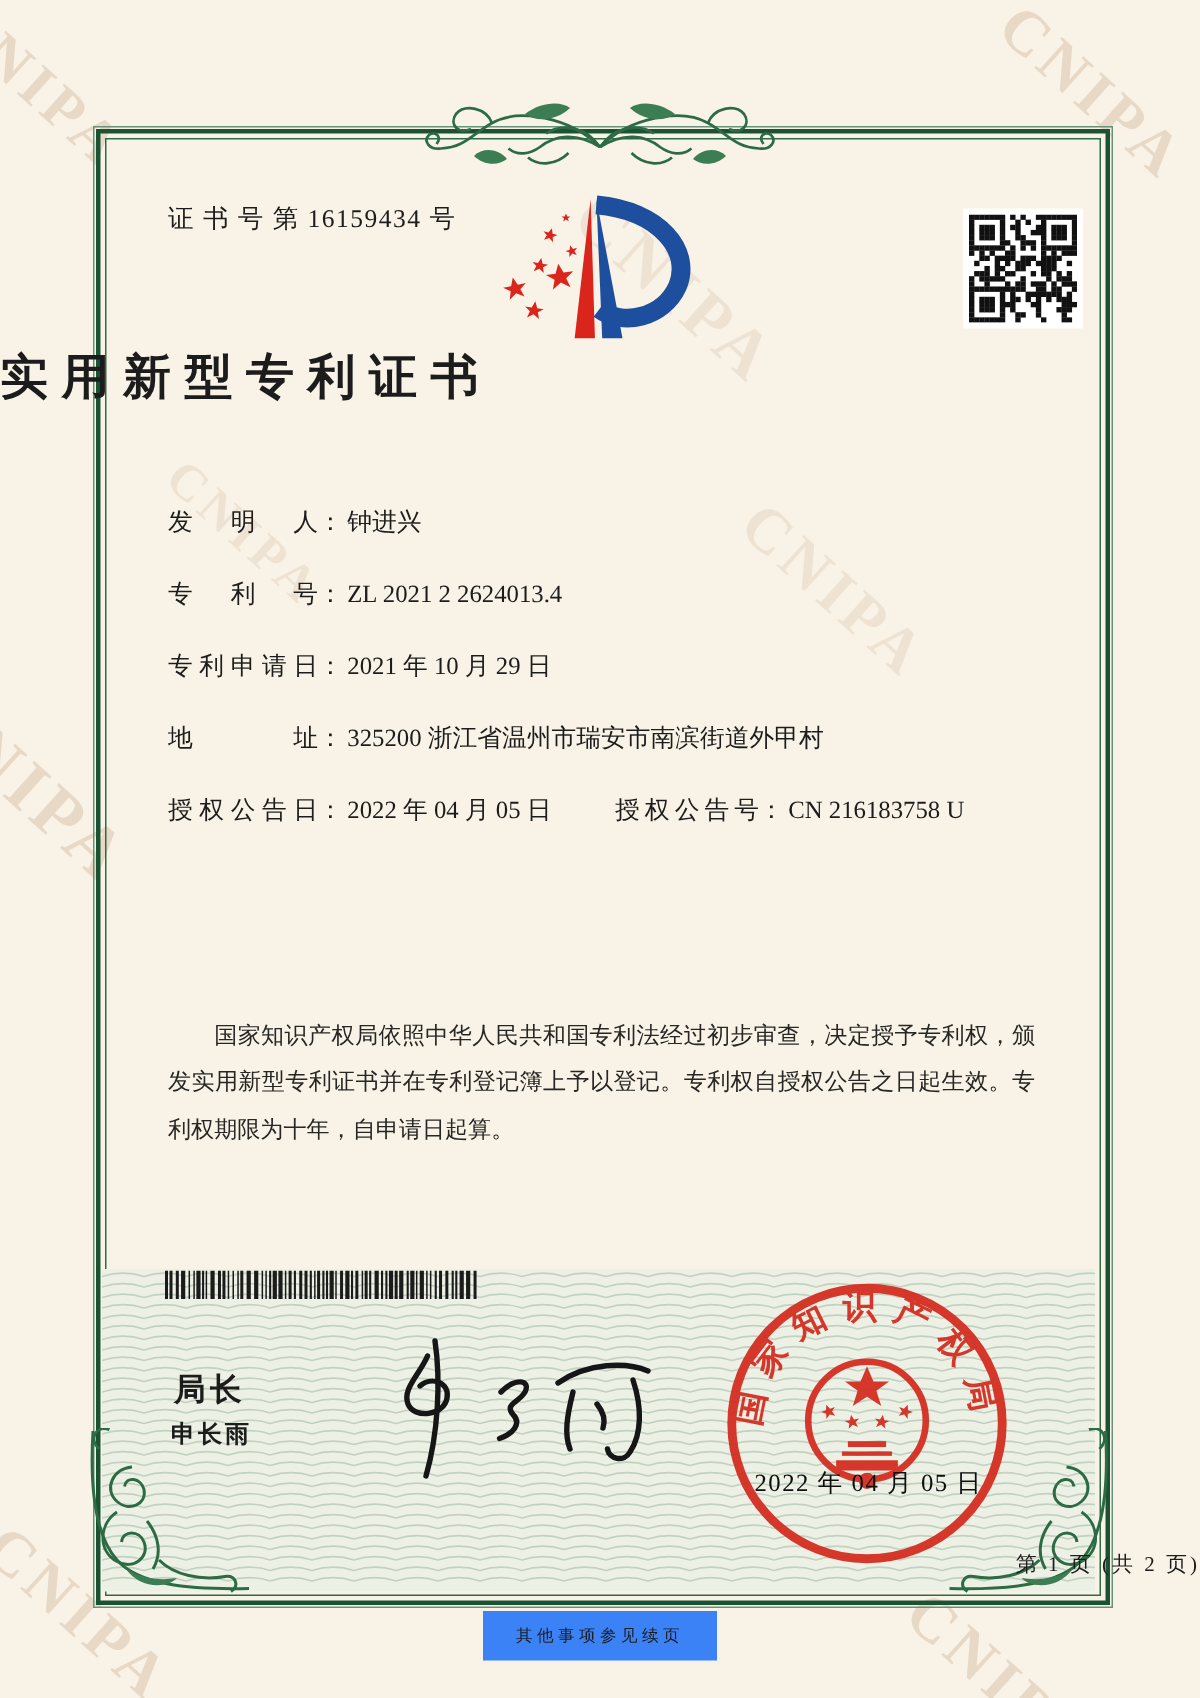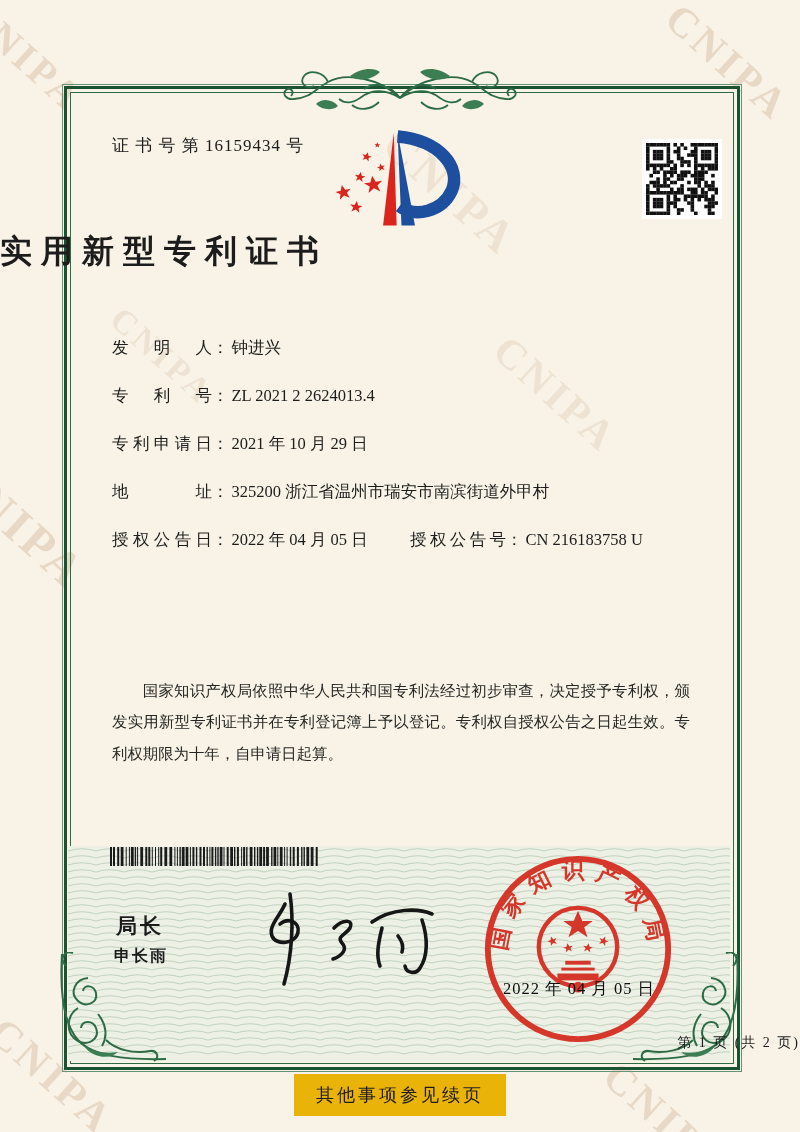--- a/index.html
+++ b/index.html
@@ -44,7 +44,7 @@
              font-size:16.5px;letter-spacing:1px;color:#0e0e0e;}
   .page-num{position:absolute;left:0;top:1034px;width:100%;text-align:right;font-size:14px;letter-spacing:2px;}
   .cont-note{position:absolute;left:0;top:1074px;width:100%;text-align:center;}
-  .cont-note span{display:inline-block;background:#eab308;padding:9px 22px;font-size:18px;letter-spacing:3px;}
+  .cont-note span{display:inline-block;background:#3b82f6;padding:9px 22px;font-size:11px;letter-spacing:3px;}
   .orn{position:absolute;line-height:0;}
 </style>
 </head>

